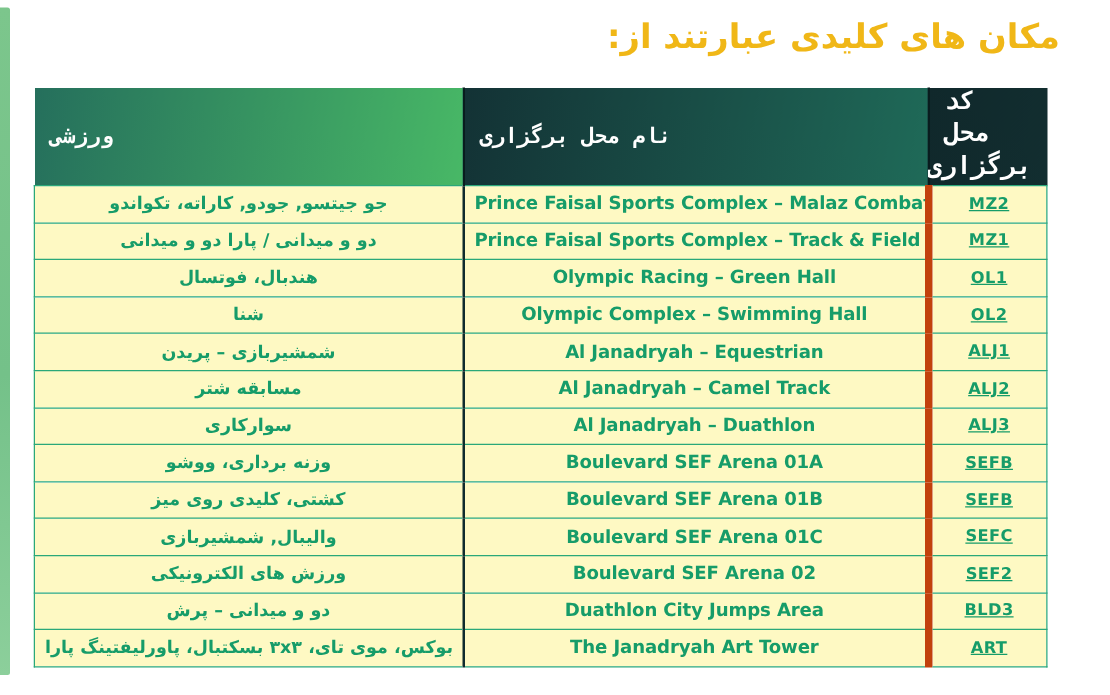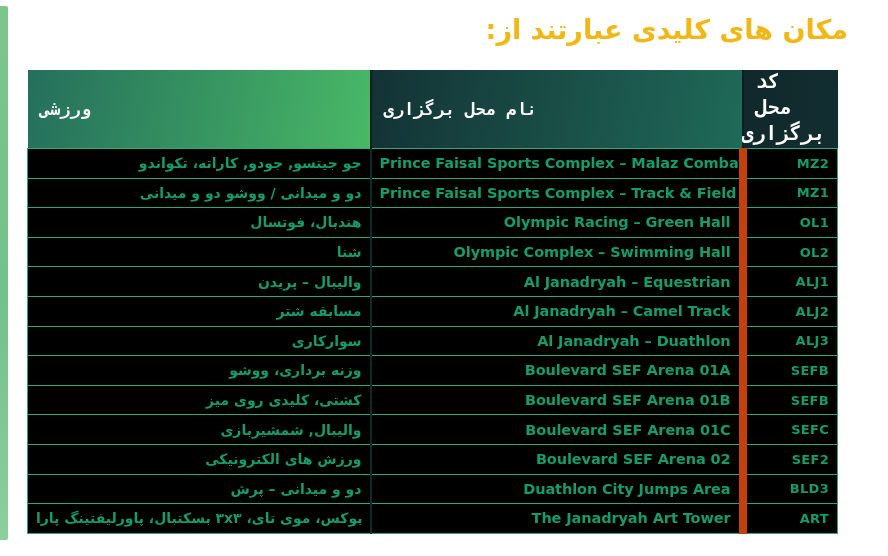--- a/index.html
+++ b/index.html
@@ -102,10 +102,10 @@
     border: 1px solid #2aa879;
     padding: 0 8px;
     vertical-align: middle;
-    text-align: right;
+    text-align: center;
     color: #169c69;
     font-weight: bold;
-    background: #000000;
+    background: #fef9c3;
     white-space: nowrap;
     overflow: hidden;
   }

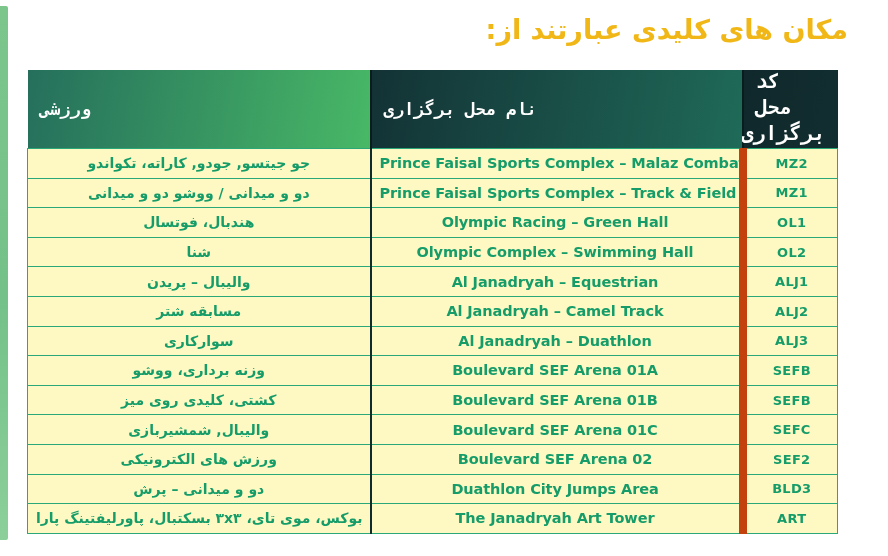--- a/index.html
+++ b/index.html
@@ -112,8 +112,9 @@
   td.cell-code {
     font-size: 13px;
     letter-spacing: 0.3px;
-    border-left: 8px solid #c2410c;
+    border-left: 6px solid #c2410c;
     direction: ltr;
+    text-decoration: underline;
   }
   td.cell-name {
     font-size: 14.5px;

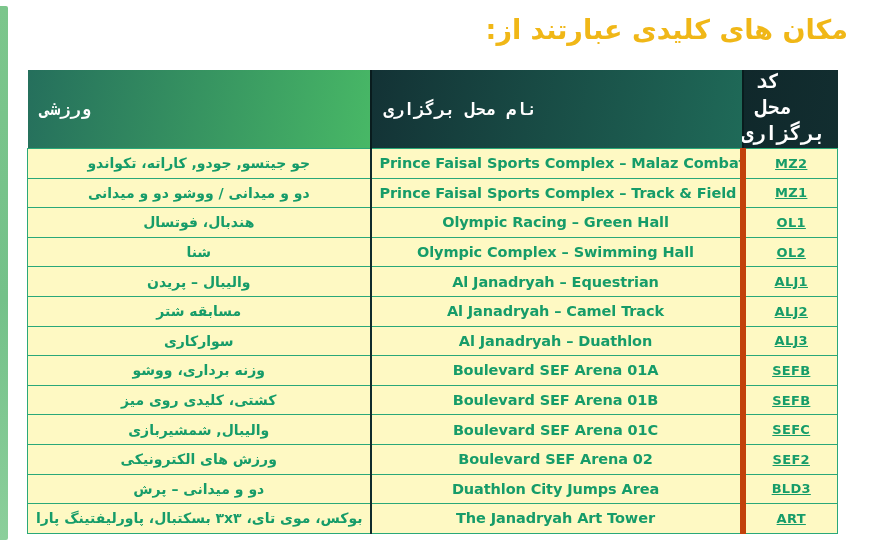--- a/index.html
+++ b/index.html
@@ -160,7 +160,7 @@
         <tr>
           <td class="cell-code">MZ1</td>
           <td class="cell-name">Prince Faisal Sports Complex – Track &amp; Field</td>
-          <td class="cell-sport">دو و میدانی / ووشو دو و میدانی</td>
+          <td class="cell-sport">دو و میدانی / پارا دو و میدانی</td>
         </tr>
         <tr>
           <td class="cell-code">OL1</td>

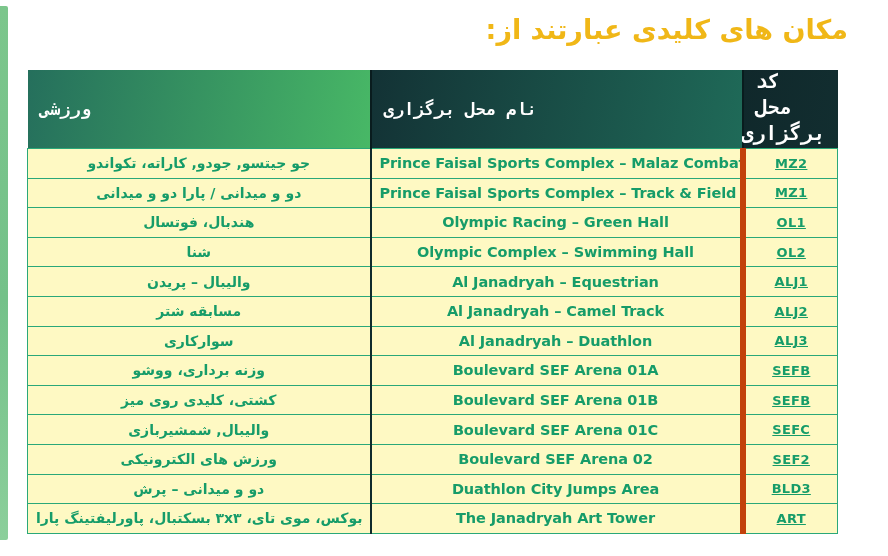--- a/index.html
+++ b/index.html
@@ -175,7 +175,7 @@
         <tr>
           <td class="cell-code">ALJ1</td>
           <td class="cell-name">Al Janadryah – Equestrian</td>
-          <td class="cell-sport">والیبال – پریدن</td>
+          <td class="cell-sport">شمشیربازی – پریدن</td>
         </tr>
         <tr>
           <td class="cell-code">ALJ2</td>

